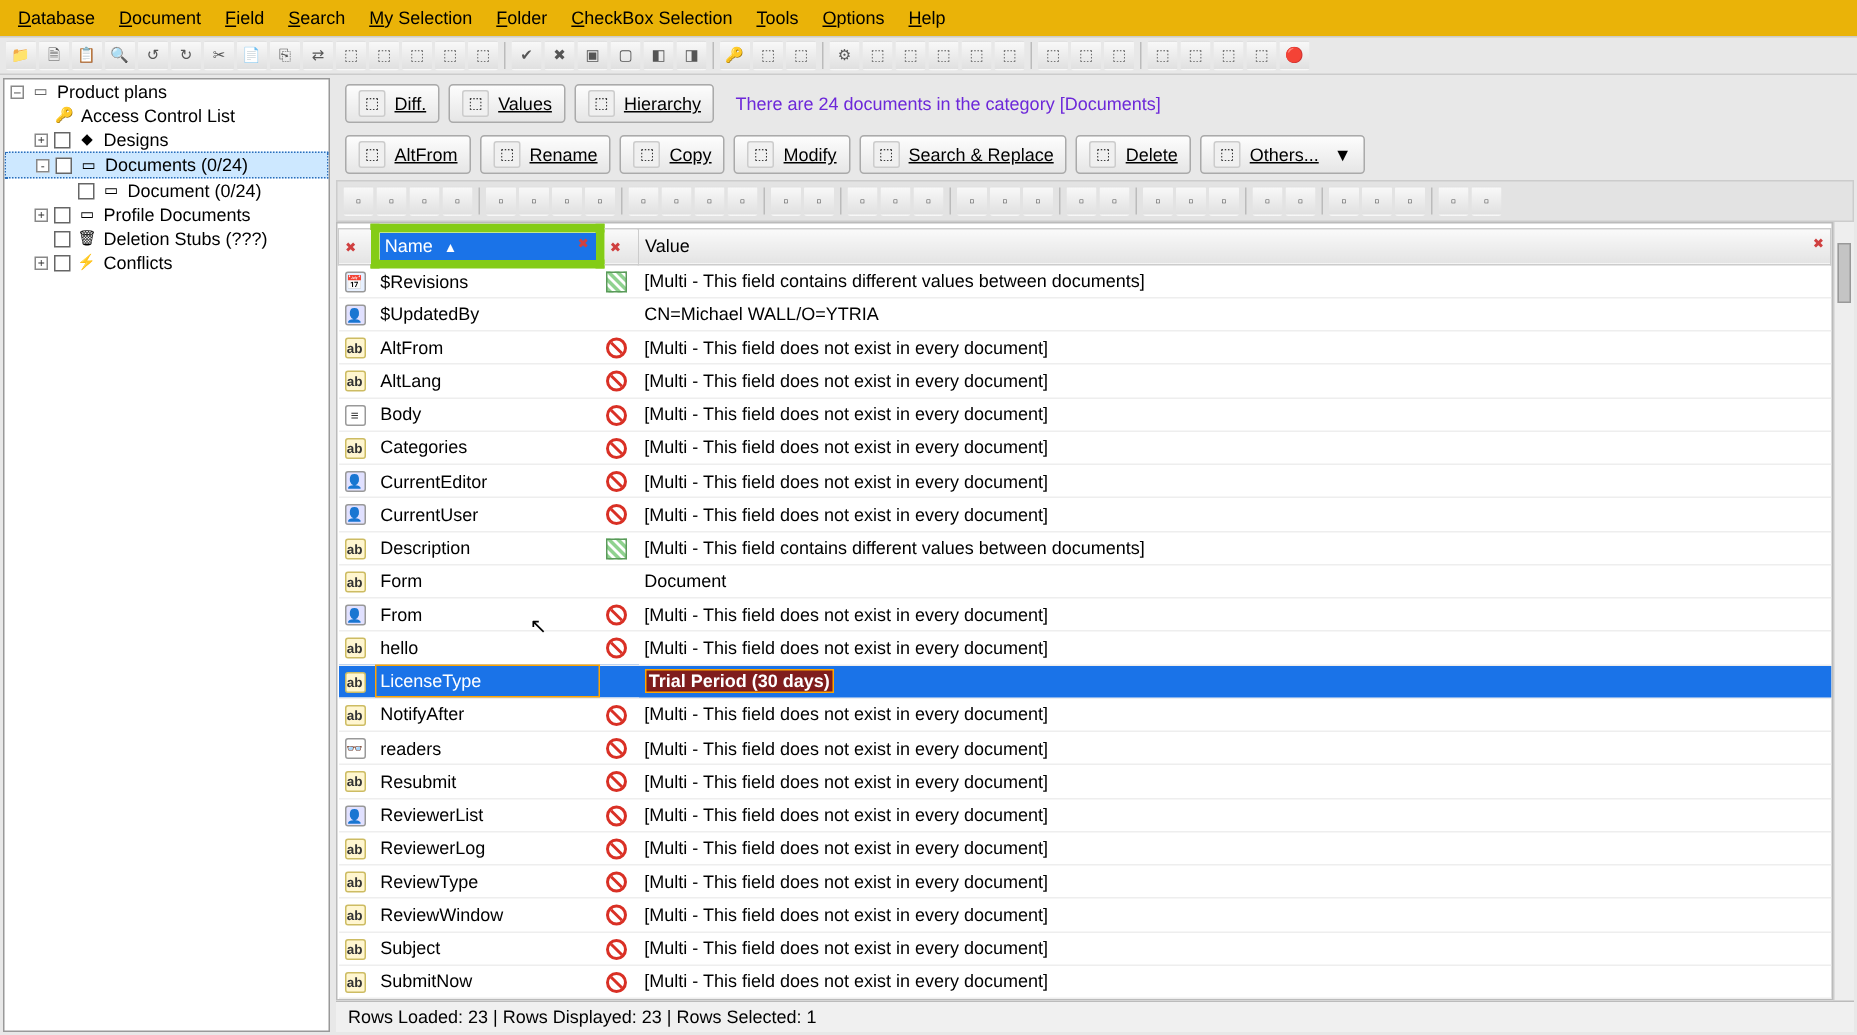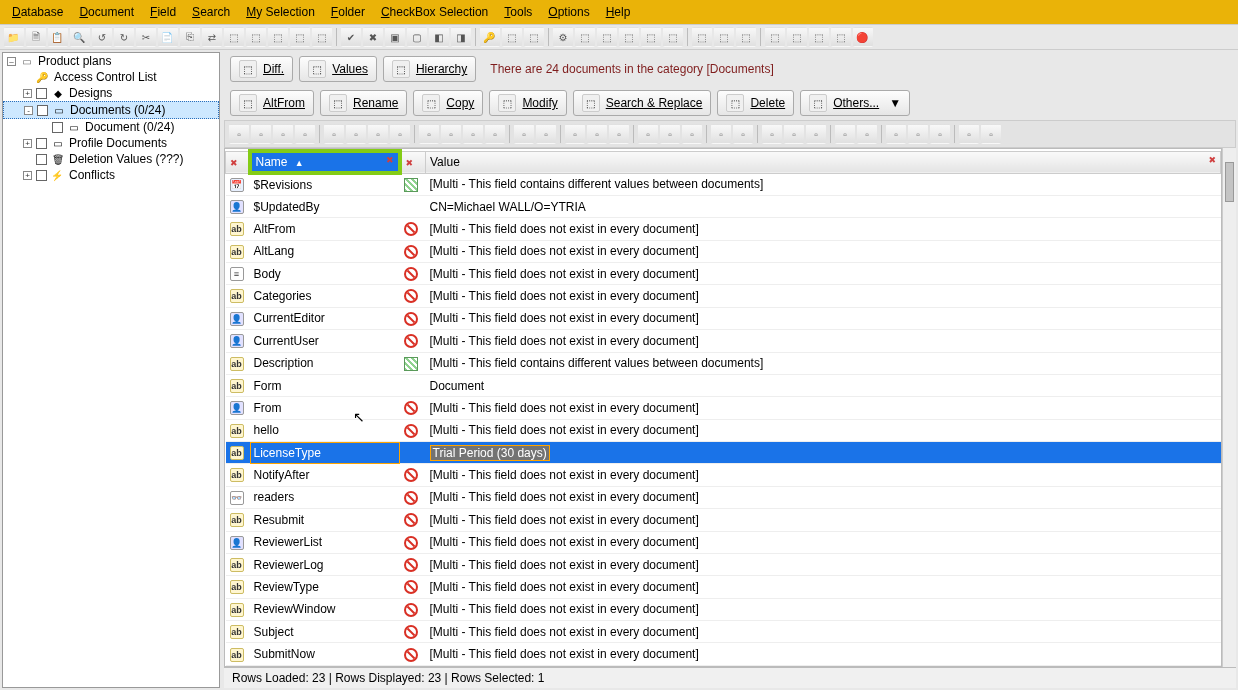--- a/index.html
+++ b/index.html
@@ -133,7 +133,7 @@
     font-size:10px;
   }
   .big-btn .label { text-decoration: underline; }
-  .info-text { padding-left: 8px; color: #7f1d1d; }
+  .info-text { padding-left: 8px; color: #6d28d9; }
   .small-toolbar {
     display:flex; gap:2px; padding:3px 4px; background:#e3e3e3; border:1px solid #ccc; align-items:center; overflow:hidden;
   }

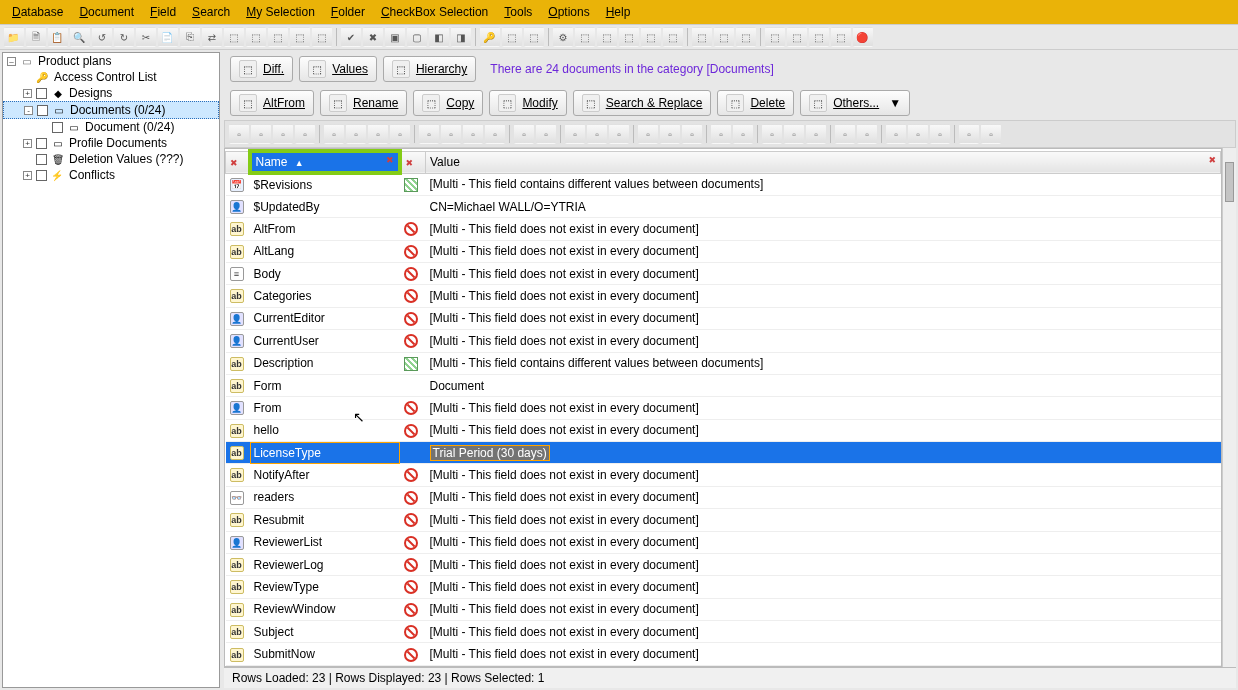--- a/index.html
+++ b/index.html
@@ -349,7 +349,7 @@
           <span class="tree-spacer"></span>
           <span class="tree-checkbox"></span>
           <span class="tree-icon">🗑</span>
-          <span>Deletion Values   (???)</span>
+          <span>Deletion Stubs   (???)</span>
         </div>
         <div class="tree-row" style="padding-left: 20px;">
           <span class="tree-expand">+</span>

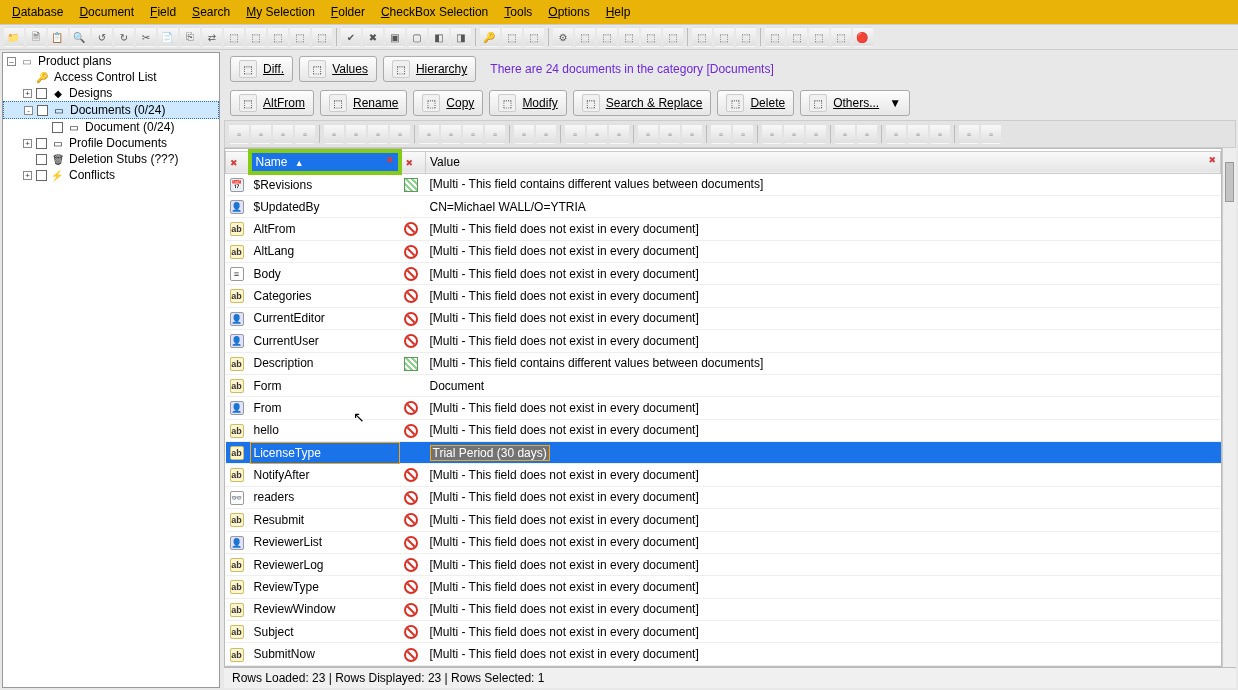--- a/index.html
+++ b/index.html
@@ -174,7 +174,7 @@
   .grid-table th.name-col {
     background:#1a73e8;
     color:#fff;
-    border:4px solid #84cc16;
+    border:6px solid #84cc16;
   }
   .grid-table td {
     border-bottom:1px solid #eee;

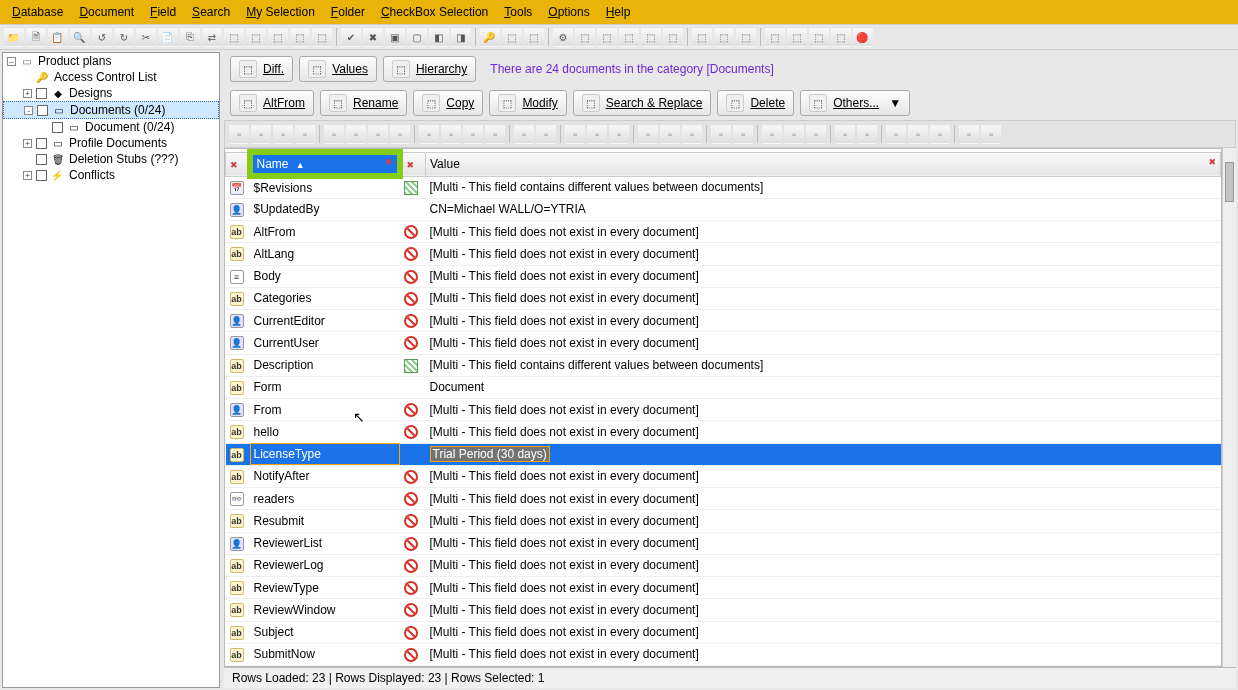--- a/index.html
+++ b/index.html
@@ -196,8 +196,9 @@
   }
   .grid-table tr.sel td.value-cell .value-text {
     display:inline-block;
-    background:#737373;
+    background:#7f1d1d;
     color:#fff;
+    font-weight:bold;
   }
   .type-icon {
     width:14px;height:14px;display:inline-flex;align-items:center;justify-content:center;

